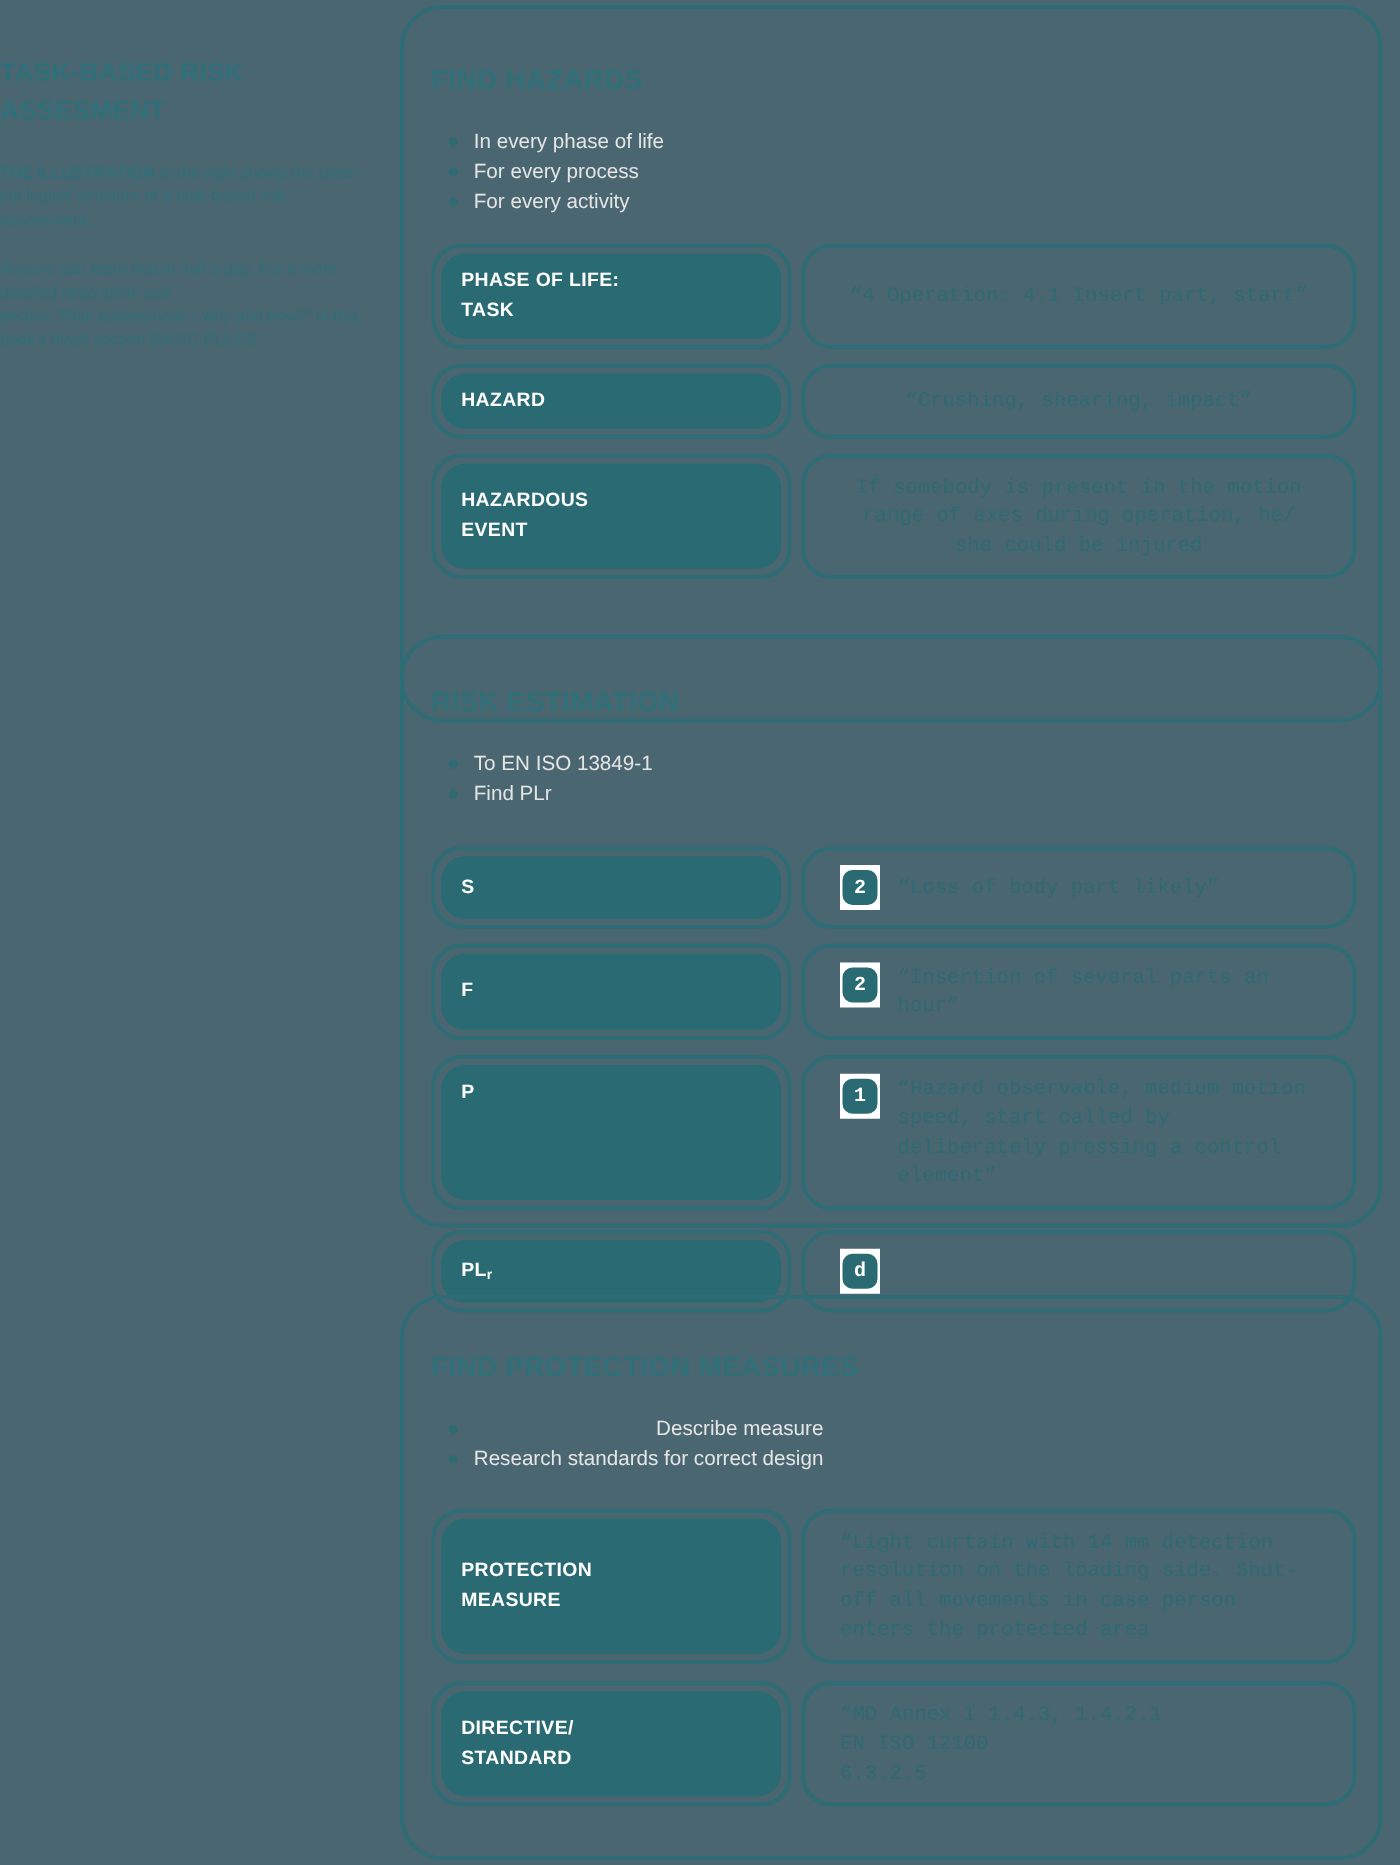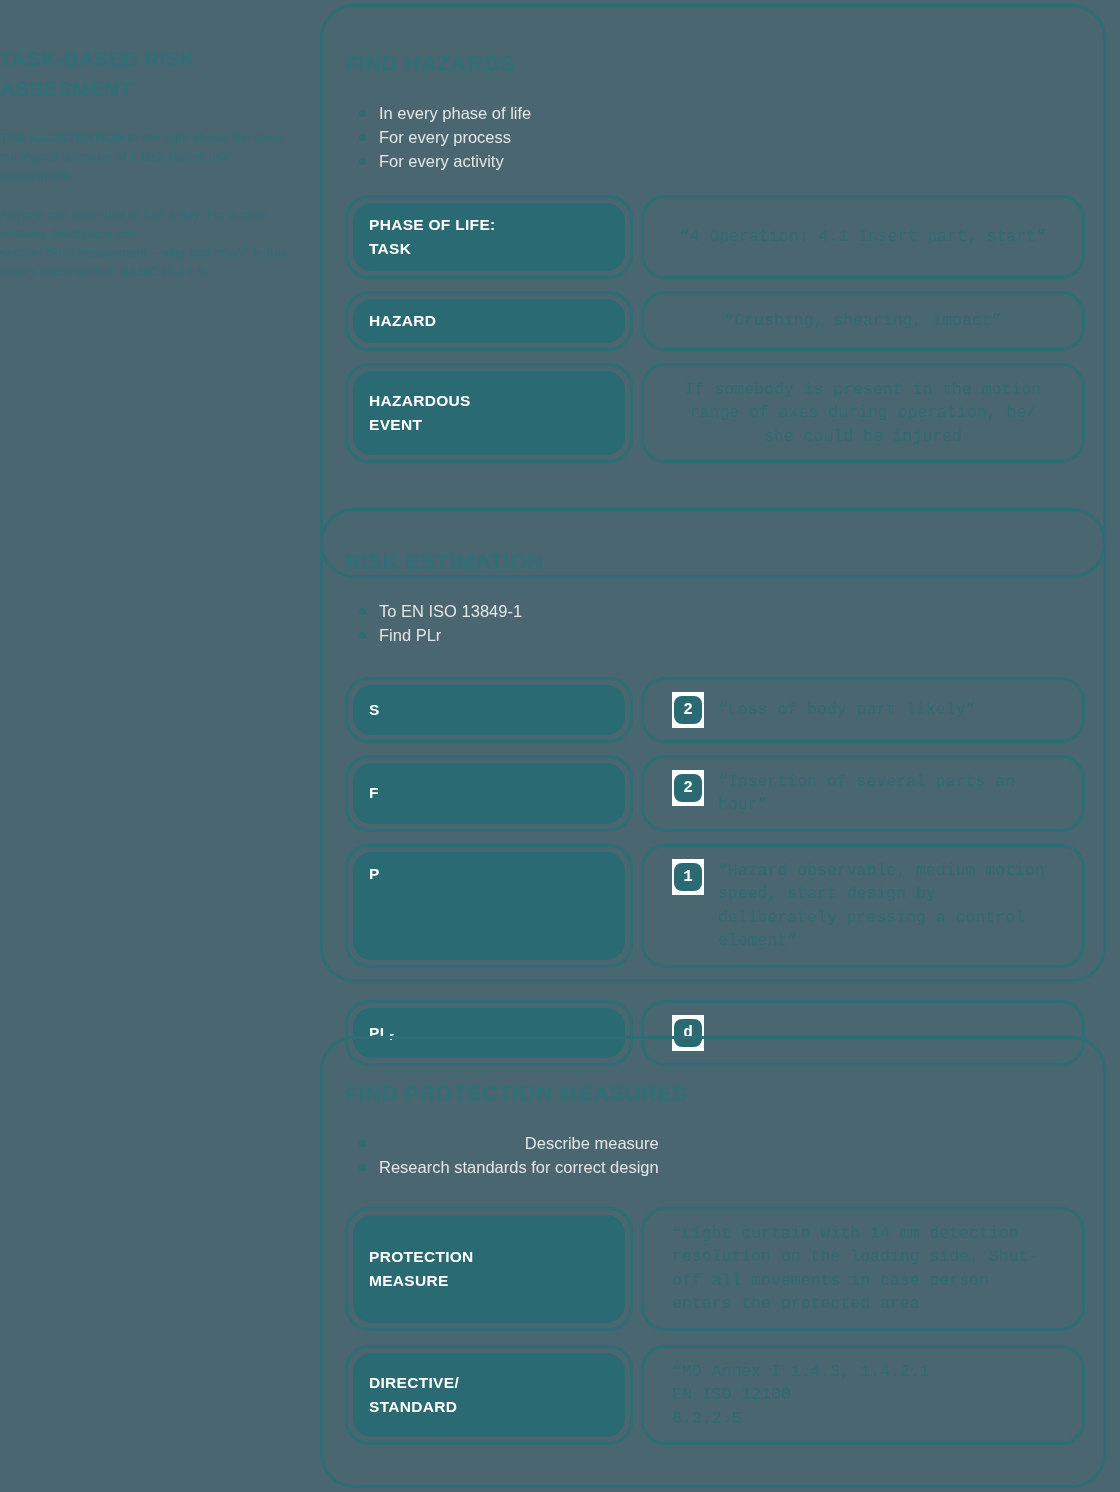--- a/index.html
+++ b/index.html
@@ -281,7 +281,7 @@
       </div>
       <div class="value-cell" style="align-items:flex-start;">
         <div class="badge"><span>1</span></div>
-        <div class="vtext">“Hazard observable, medium motion speed, start design by deliberately pressing a control element”</div>
+        <div class="vtext">“Hazard observable, medium motion speed, start called by deliberately pressing a control element”</div>
       </div>
     </div>
 

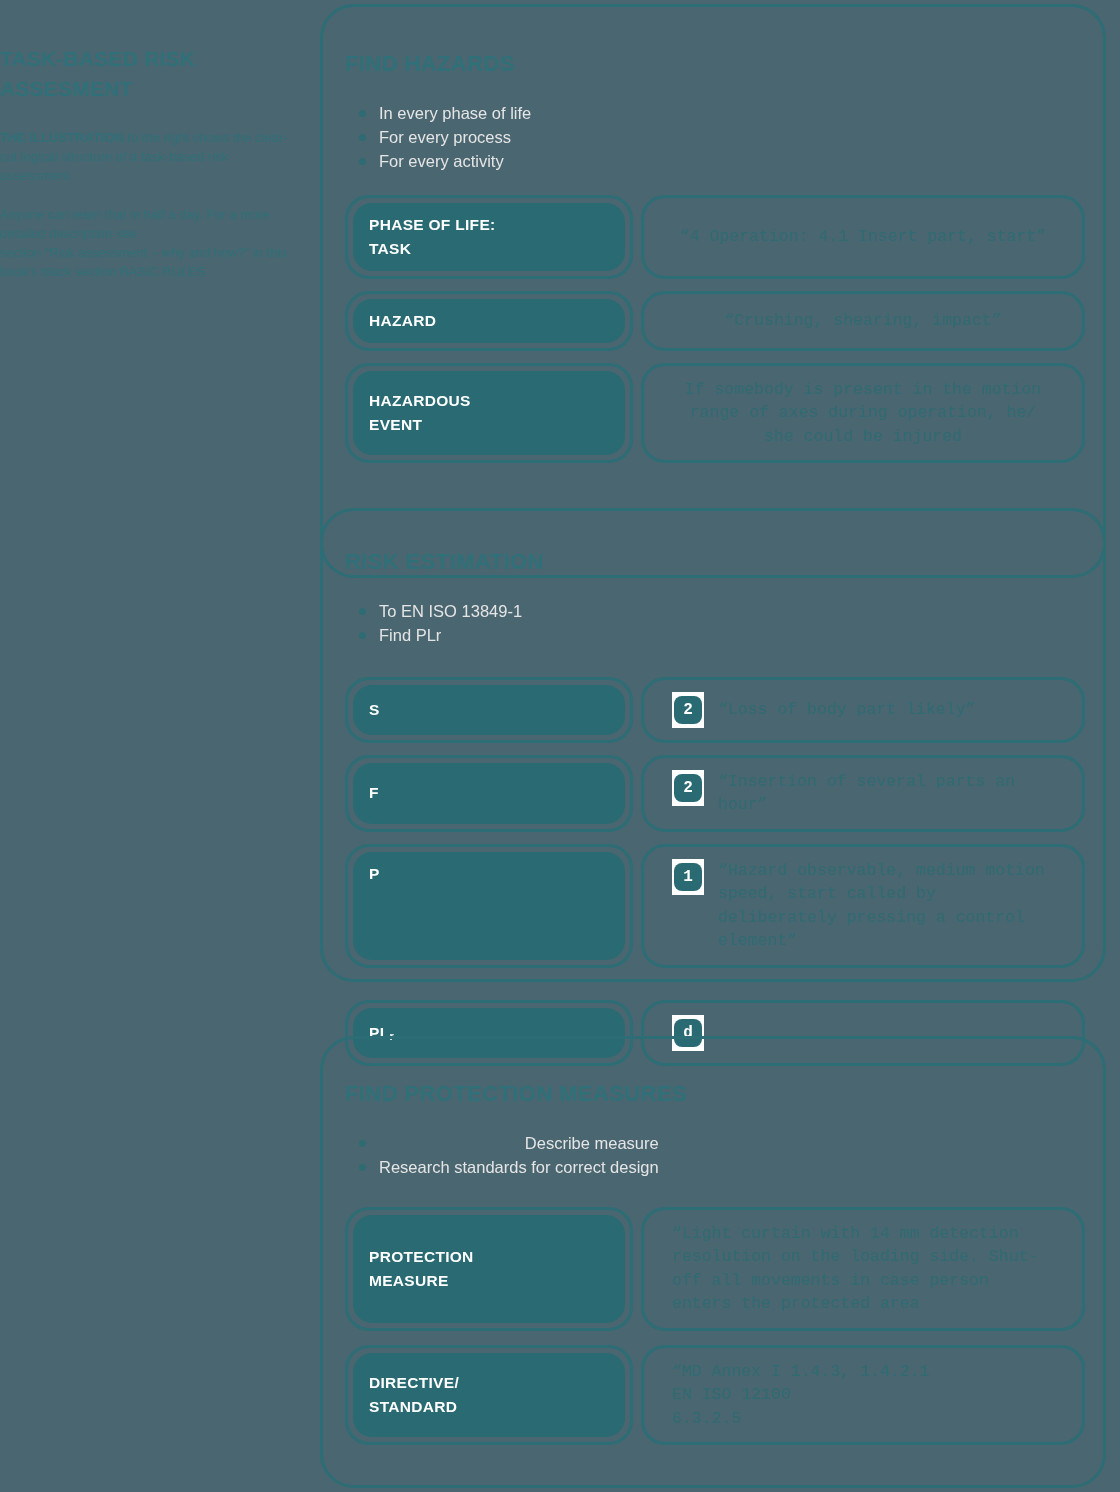--- a/index.html
+++ b/index.html
@@ -285,7 +285,7 @@
       </div>
     </div>
 
-    <div class="row h-plr" style="margin-top:32px;">
+    <div class="row h-plr" style="margin-top:16px;">
       <div class="label-cell">
         <div class="label-inner"><span>PL</span><sub>r</sub></div>
       </div>

